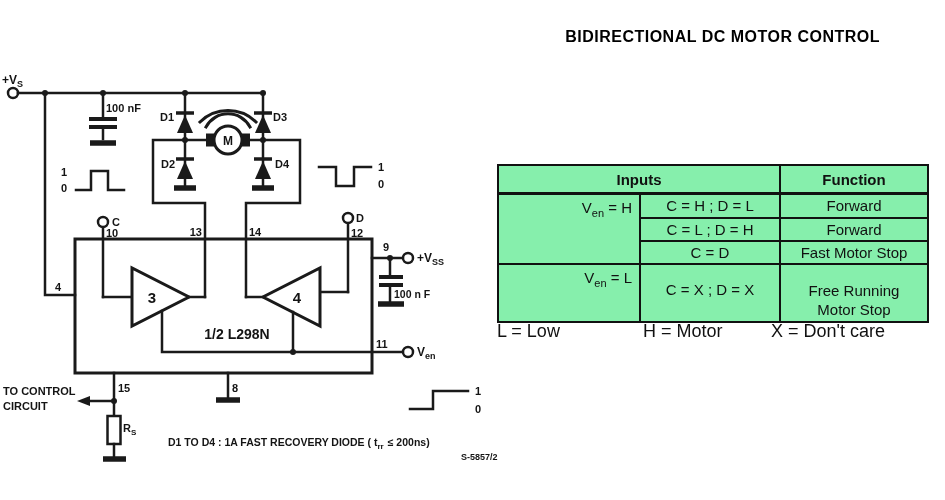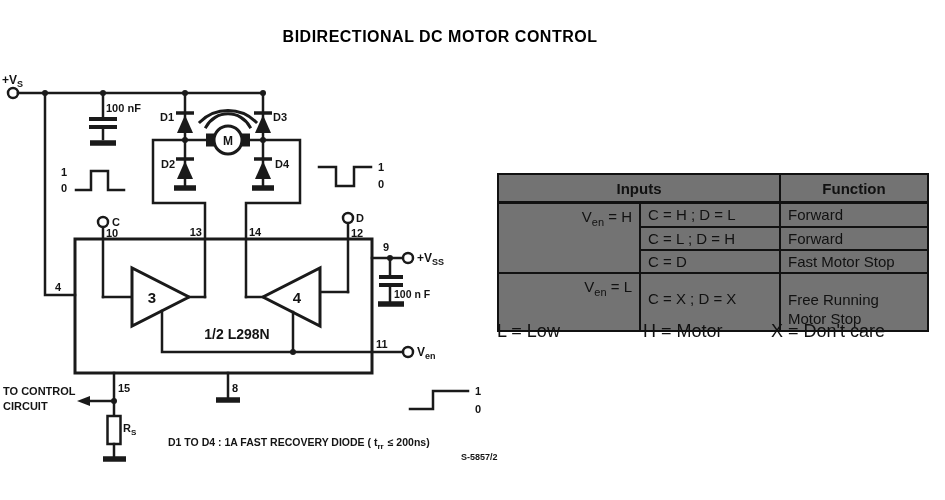--- a/index.html
+++ b/index.html
@@ -5,7 +5,7 @@
   html,body{margin:0;padding:0;background:#fff;}
   #stage{position:relative;width:945px;height:500px;background:#fff;overflow:hidden;
          font-family:"Liberation Sans",sans-serif;color:#111;}
-  #title{position:absolute;left:0;top:28px;width:880px;text-align:center;
+  #title{position:absolute;left:0;top:28px;width:880px;text-align:right;
          font-size:16px;font-weight:bold;letter-spacing:.5px;color:#000;}
   svg text{fill:#141414;font-family:"Liberation Sans",sans-serif;font-weight:bold;}
   .s8{font-size:8px}.s9{font-size:9px}.s10{font-size:10.5px}.s11{font-size:11px}

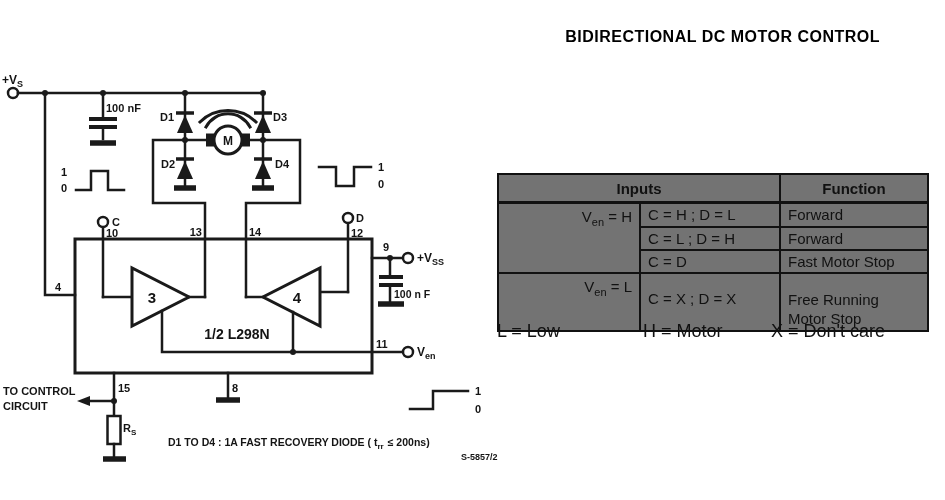--- a/index.html
+++ b/index.html
@@ -20,8 +20,8 @@
   .term{fill:#fff;stroke:#1a1a1a;stroke-width:2.5}
   .white{fill:#fff}
   
-  table.truth{position:absolute;left:497px;top:173px;border-collapse:collapse;
-      table-layout:fixed;font-size:15px;color:#111;background:#737373;}
+  table.truth{position:absolute;left:497px;top:164px;border-collapse:collapse;
+      table-layout:fixed;font-size:15px;color:#111;background:#86efac;}
   .truth th,.truth td{border:2px solid #111;padding:2px 7px;overflow:hidden;}
   .truth th{font-weight:bold;font-size:15px;height:22px;border-bottom-width:3px;text-align:center;}
   .truth td{font-weight:normal;}

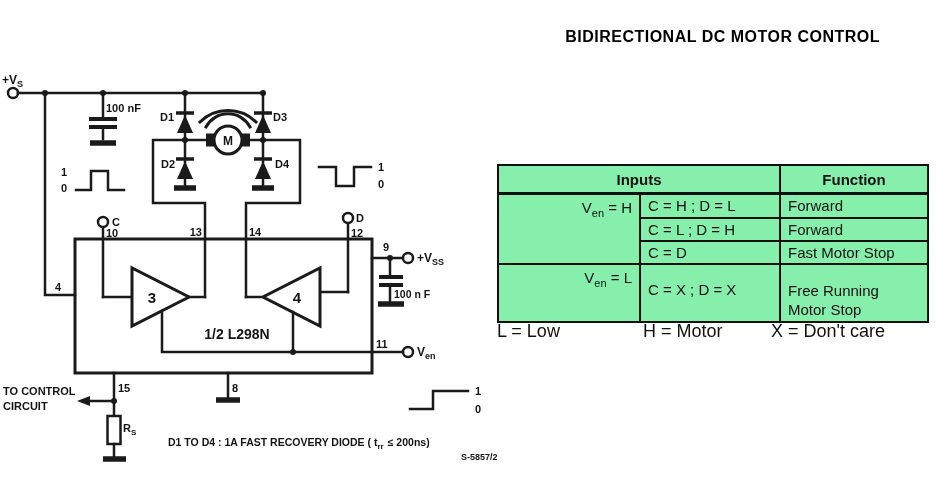--- a/index.html
+++ b/index.html
@@ -22,7 +22,7 @@
   
   table.truth{position:absolute;left:497px;top:164px;border-collapse:collapse;
       table-layout:fixed;font-size:15px;color:#111;background:#86efac;}
-  .truth th,.truth td{border:2px solid #111;padding:2px 7px;overflow:hidden;}
+  .truth th,.truth td{border:2px solid #111;padding:2px 7px;overflow:hidden;text-align:center;}
   .truth th{font-weight:bold;font-size:15px;height:22px;border-bottom-width:3px;text-align:center;}
   .truth td{font-weight:normal;}
   .truth td.ven{text-align:right;vertical-align:top;padding-top:4px;}

